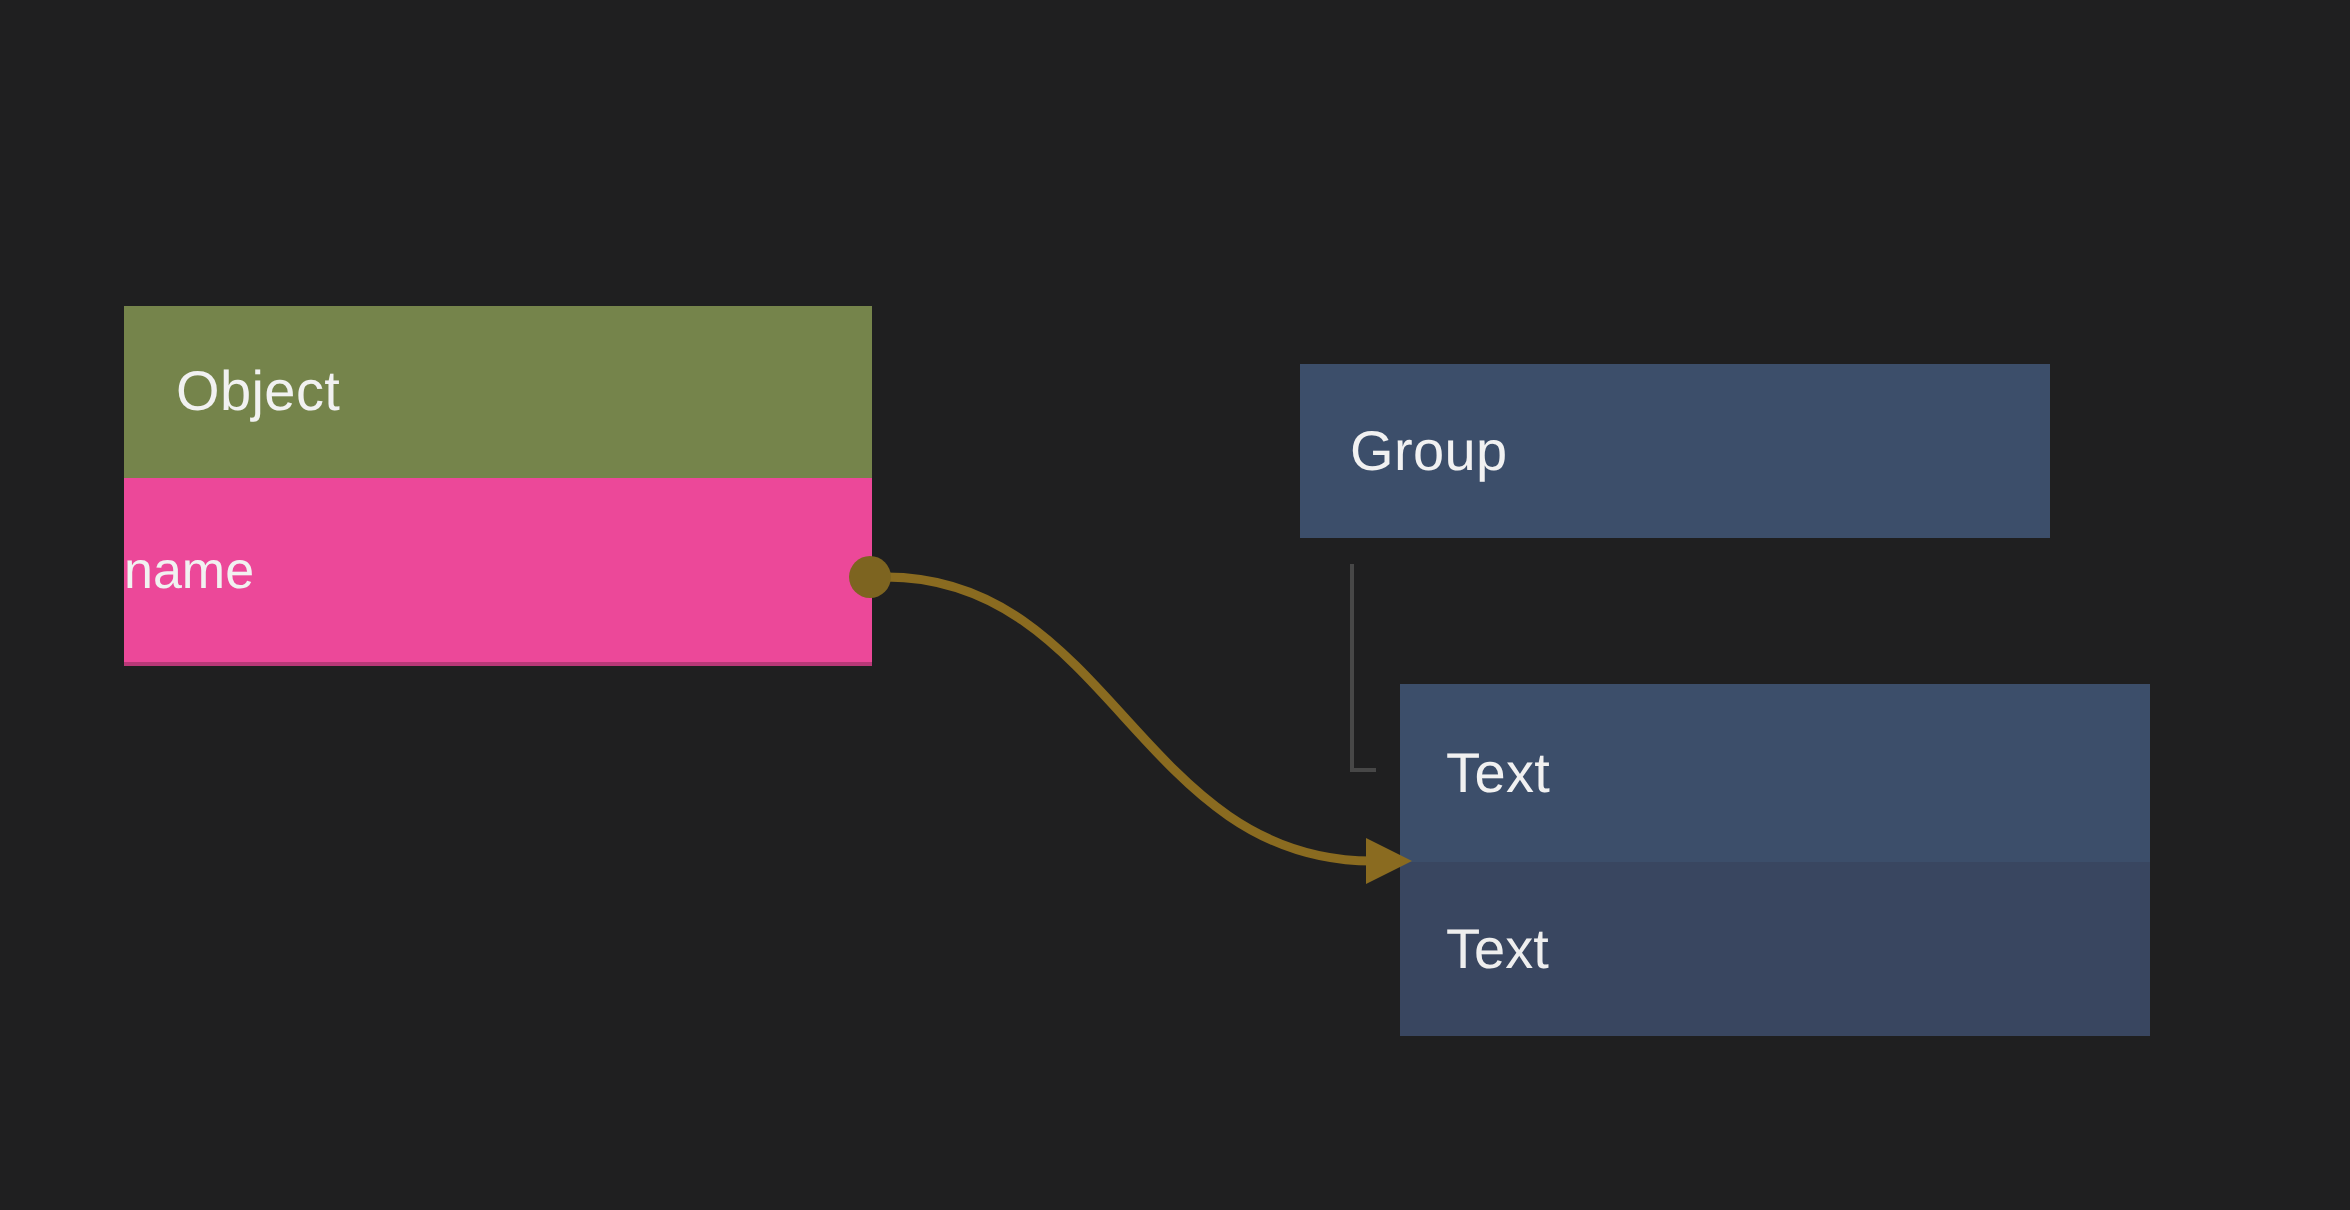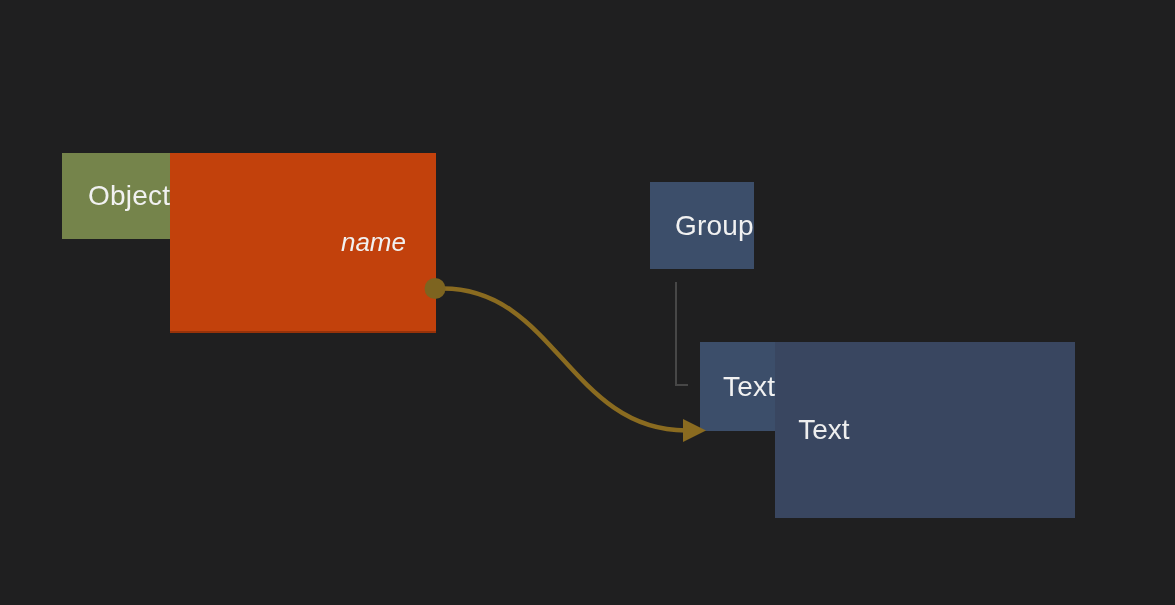--- a/index.html
+++ b/index.html
@@ -25,7 +25,7 @@
   .node {
     position: absolute;
     display: flex;
-    flex-direction: row;
+    flex-direction: column;
     z-index: 2;
   }
   .node-header {

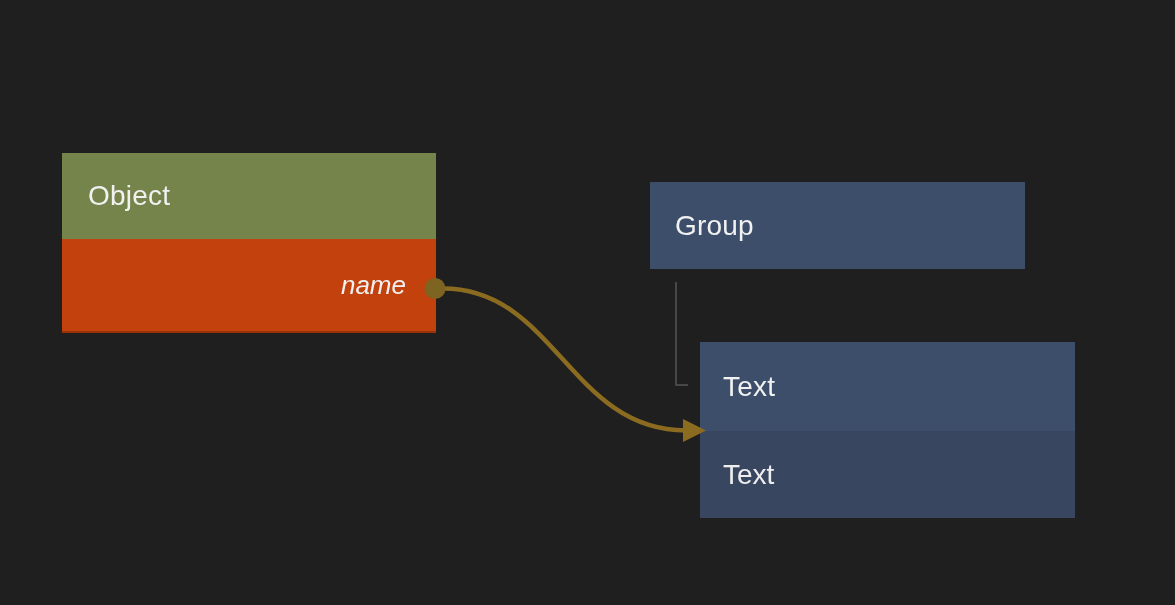--- a/index.html
+++ b/index.html
@@ -43,13 +43,11 @@
   .node-object .node-header { height: 86px; background: #75844b; padding-left: 26px; }
   .node-object .node-body {
     flex: 1 1 auto;
-    background: #c2410c;
+    background: #ec4899;
     border-bottom: 2px solid rgba(0,0,0,0.22);
     display: flex;
     align-items: center;
-    justify-content: flex-end;
     padding-right: 30px;
-    font-style: italic;
   }
   .port-label {
     color: #f1f1f1;

